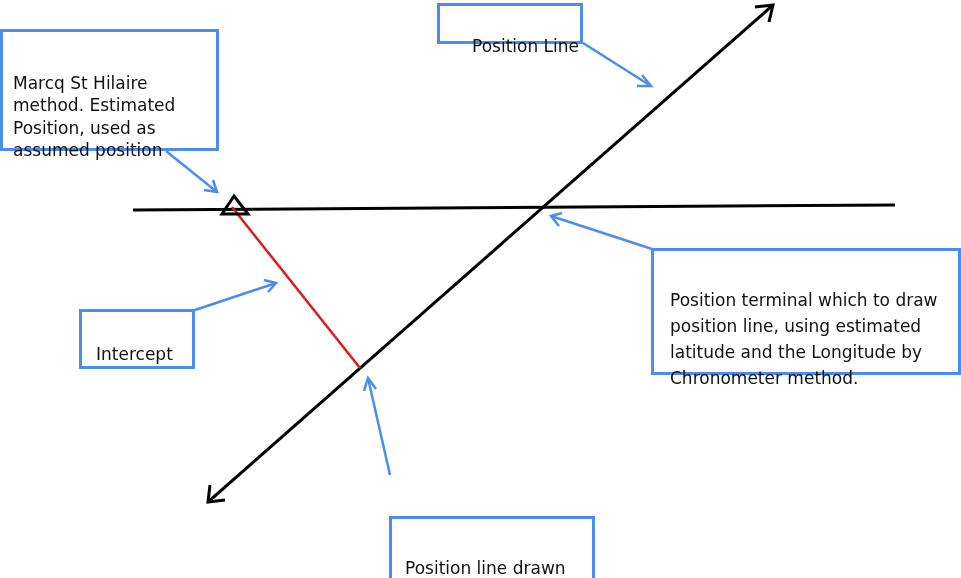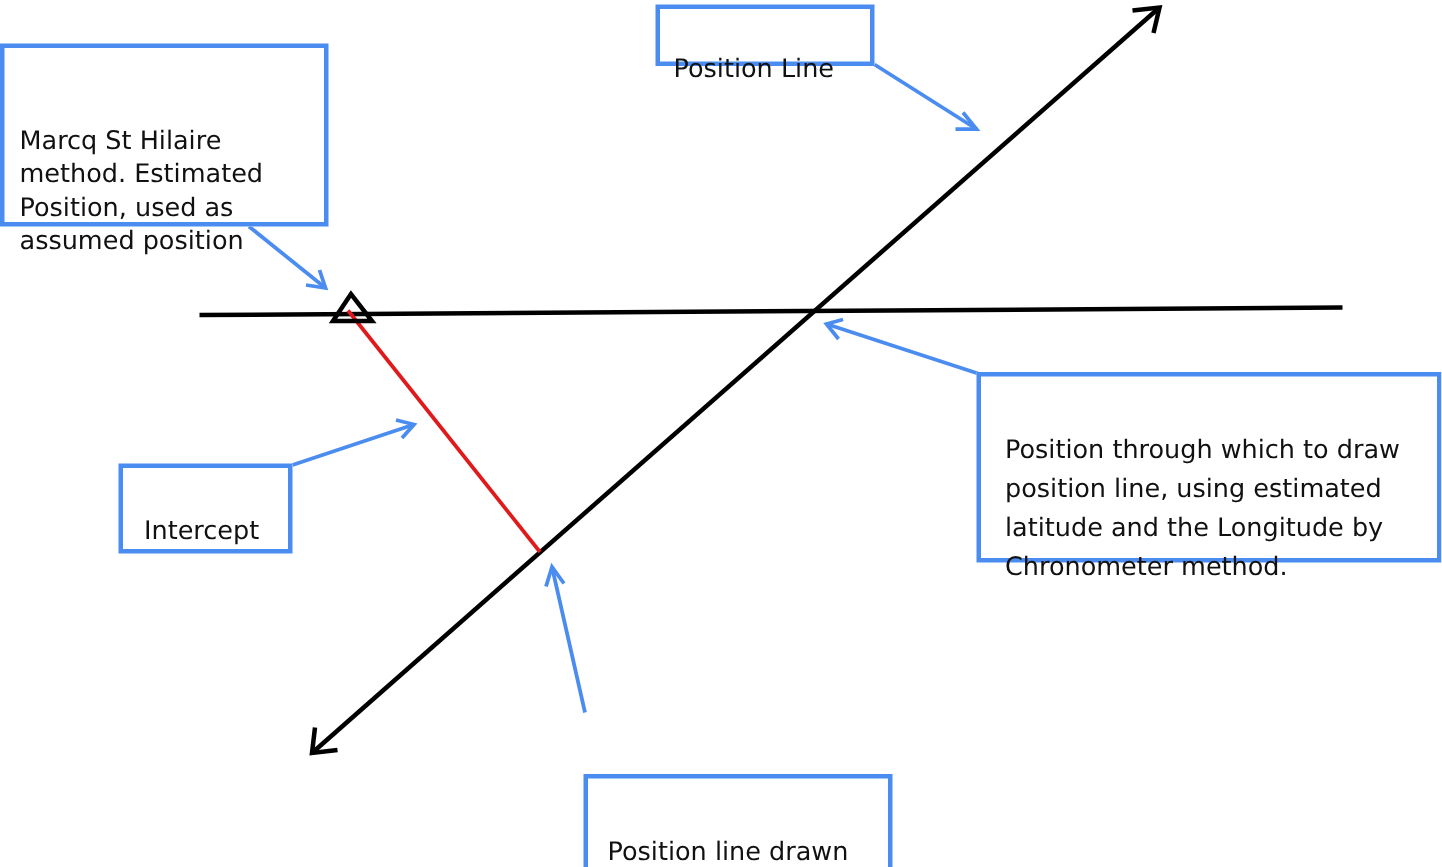--- a/index.html
+++ b/index.html
@@ -17,7 +17,7 @@
       white-space: pre-line;
     }
     #box-marcq { left: 0; top: 29px; width: 219px; height: 122px; padding-top: 28px; line-height: 22.5px; }
-    #box-posline { left: 437px; top: 3px; width: 146px; height: 41px; padding: 7px 0 0 9px; }
+    #box-posline { left: 437px; top: 3px; width: 146px; height: 41px; padding: 7px 0 0 32px; }
     #box-through { left: 651px; top: 248px; width: 310px; height: 127px; padding: 10px 0 0 16px; line-height: 26px; }
     #box-intercept { left: 79px; top: 309px; width: 116px; height: 60px; padding: 9px 0 0 14px; }
     #box-drawn { left: 389px; top: 474px; width: 206px; height: 101px; padding: 10px 0 0 13px; line-height: 26px; margin-top: 42px; }

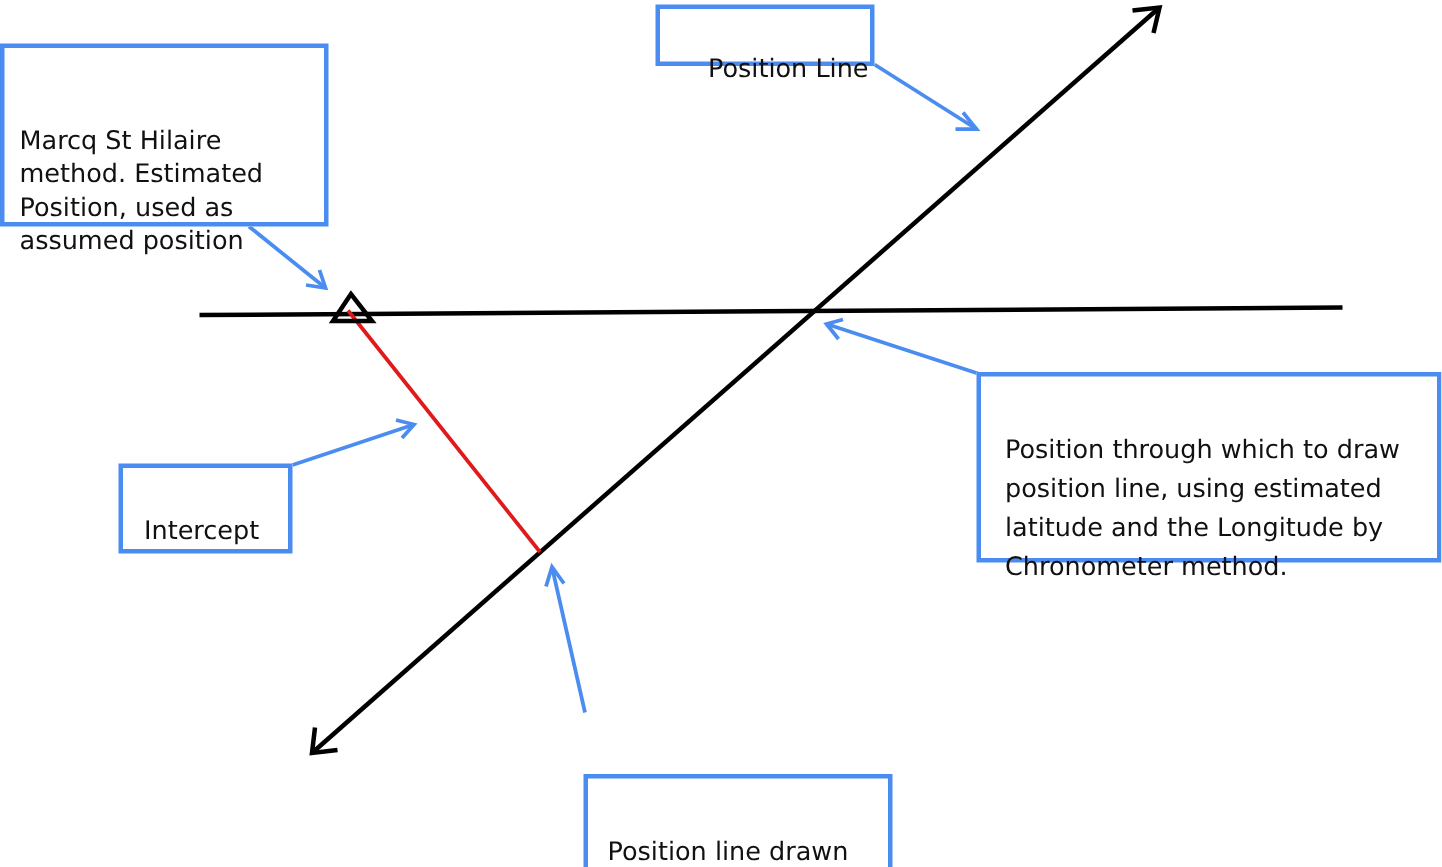--- a/index.html
+++ b/index.html
@@ -16,7 +16,7 @@
       padding: 6px 10px;
       white-space: pre-line;
     }
-    #box-marcq { left: 0; top: 29px; width: 219px; height: 122px; padding-top: 28px; line-height: 22.5px; }
+    #box-marcq { left: 0; top: 29px; width: 219px; height: 122px; padding-top: 17px; line-height: 22.5px; }
     #box-posline { left: 437px; top: 3px; width: 146px; height: 41px; padding: 7px 0 0 32px; }
     #box-through { left: 651px; top: 248px; width: 310px; height: 127px; padding: 10px 0 0 16px; line-height: 26px; }
     #box-intercept { left: 79px; top: 309px; width: 116px; height: 60px; padding: 9px 0 0 14px; }

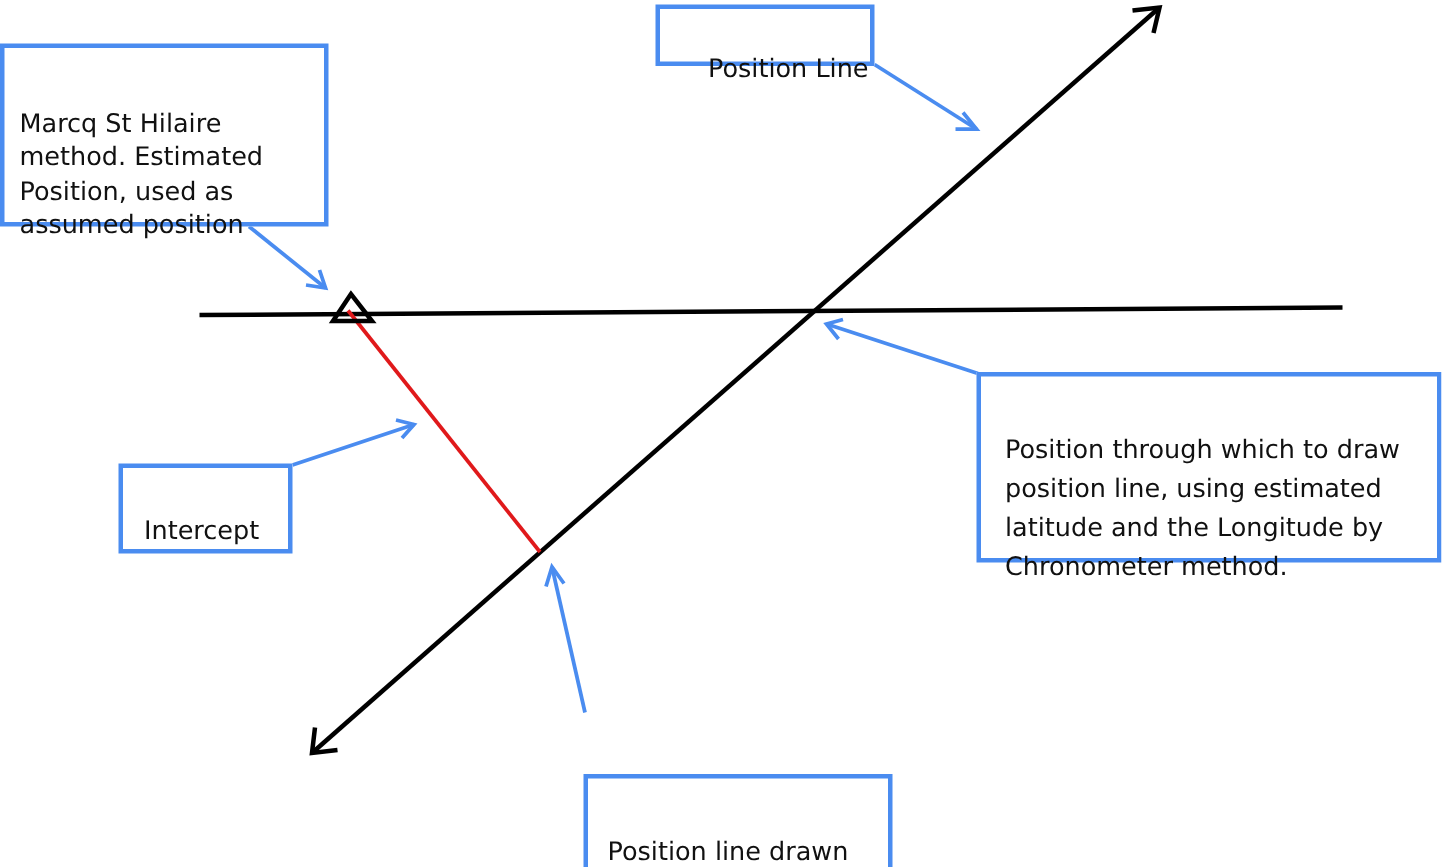--- a/index.html
+++ b/index.html
@@ -66,7 +66,7 @@
   <span>Position Line</span>
 </div>
 <div class="callout" id="box-through">
-  <span>Position through which to draw
+  <span>Position terminal which to draw
 position line, using estimated
 latitude and the Longitude by
 Chronometer method.</span>

